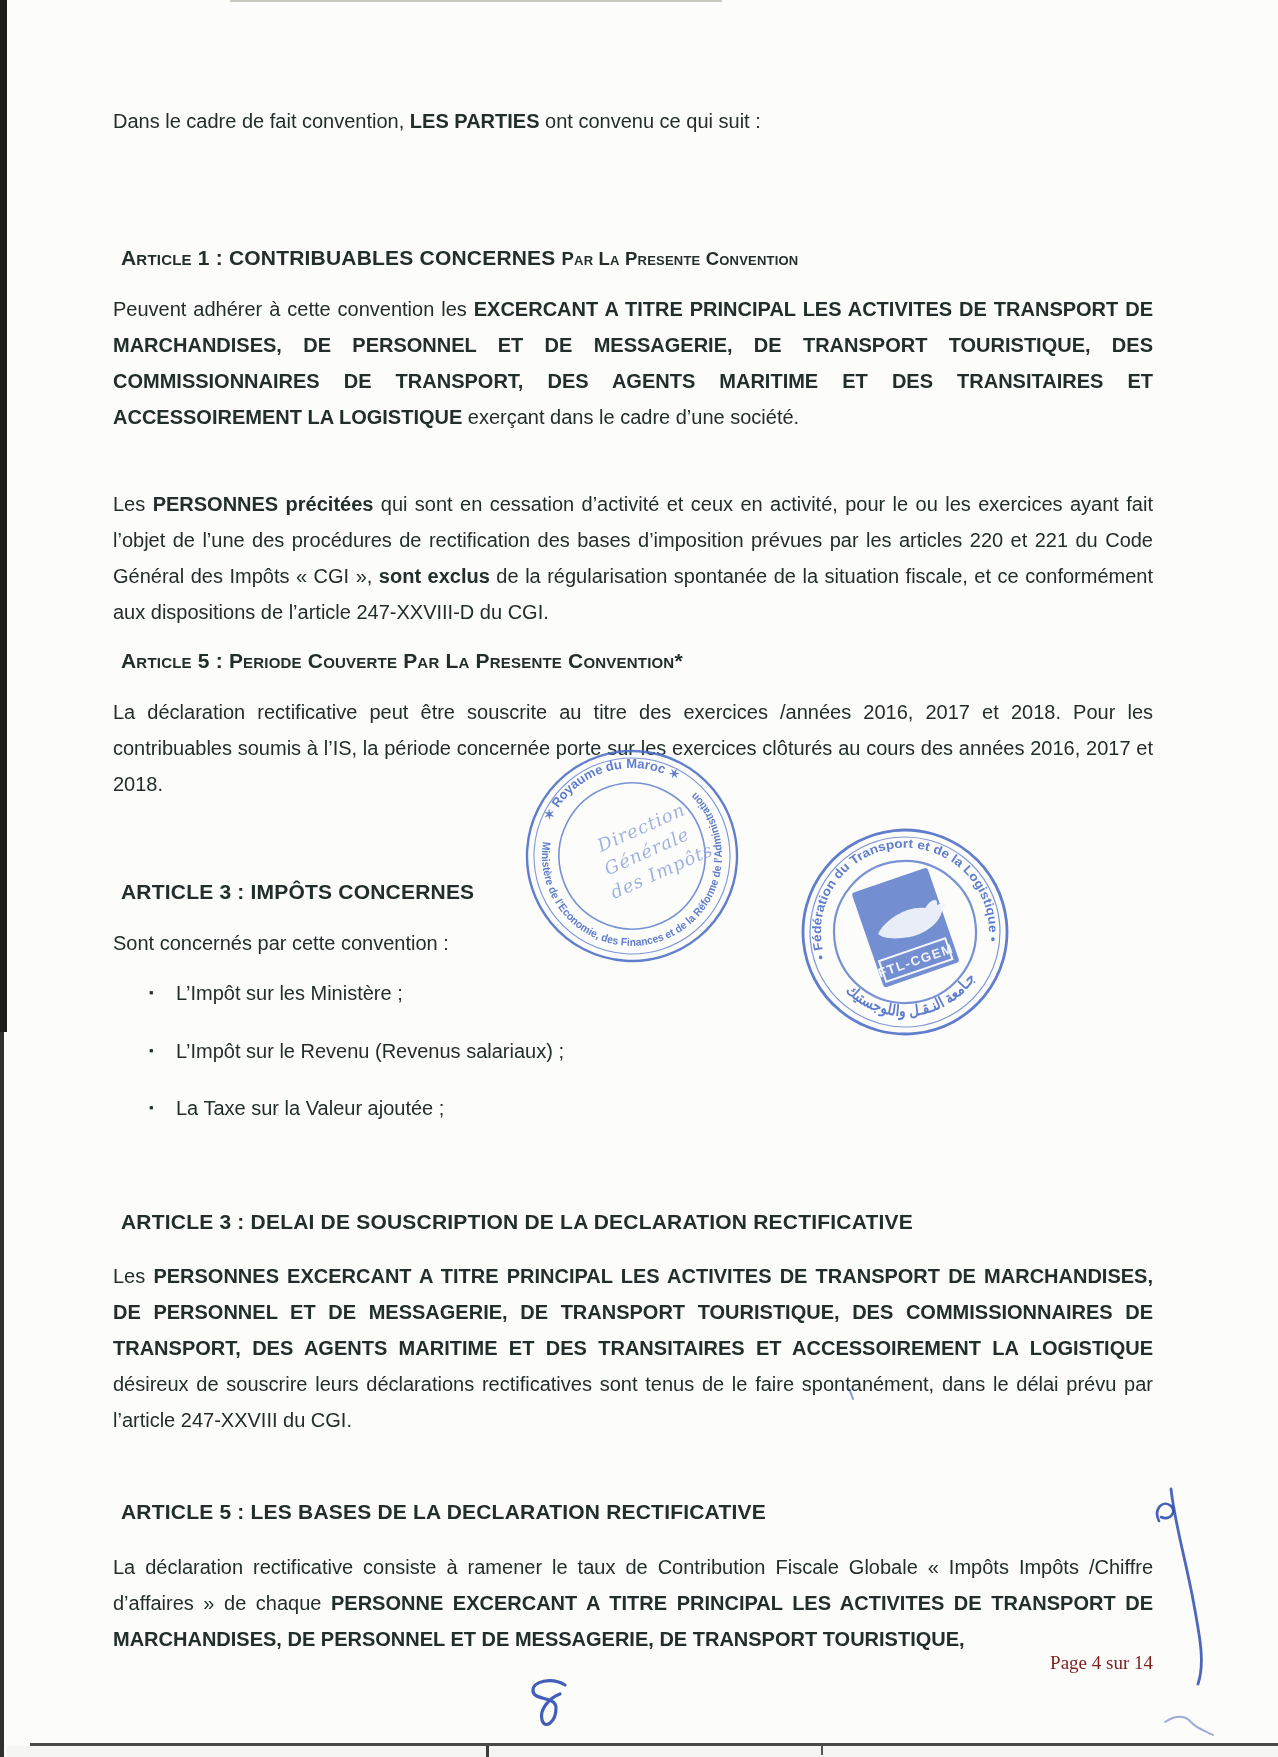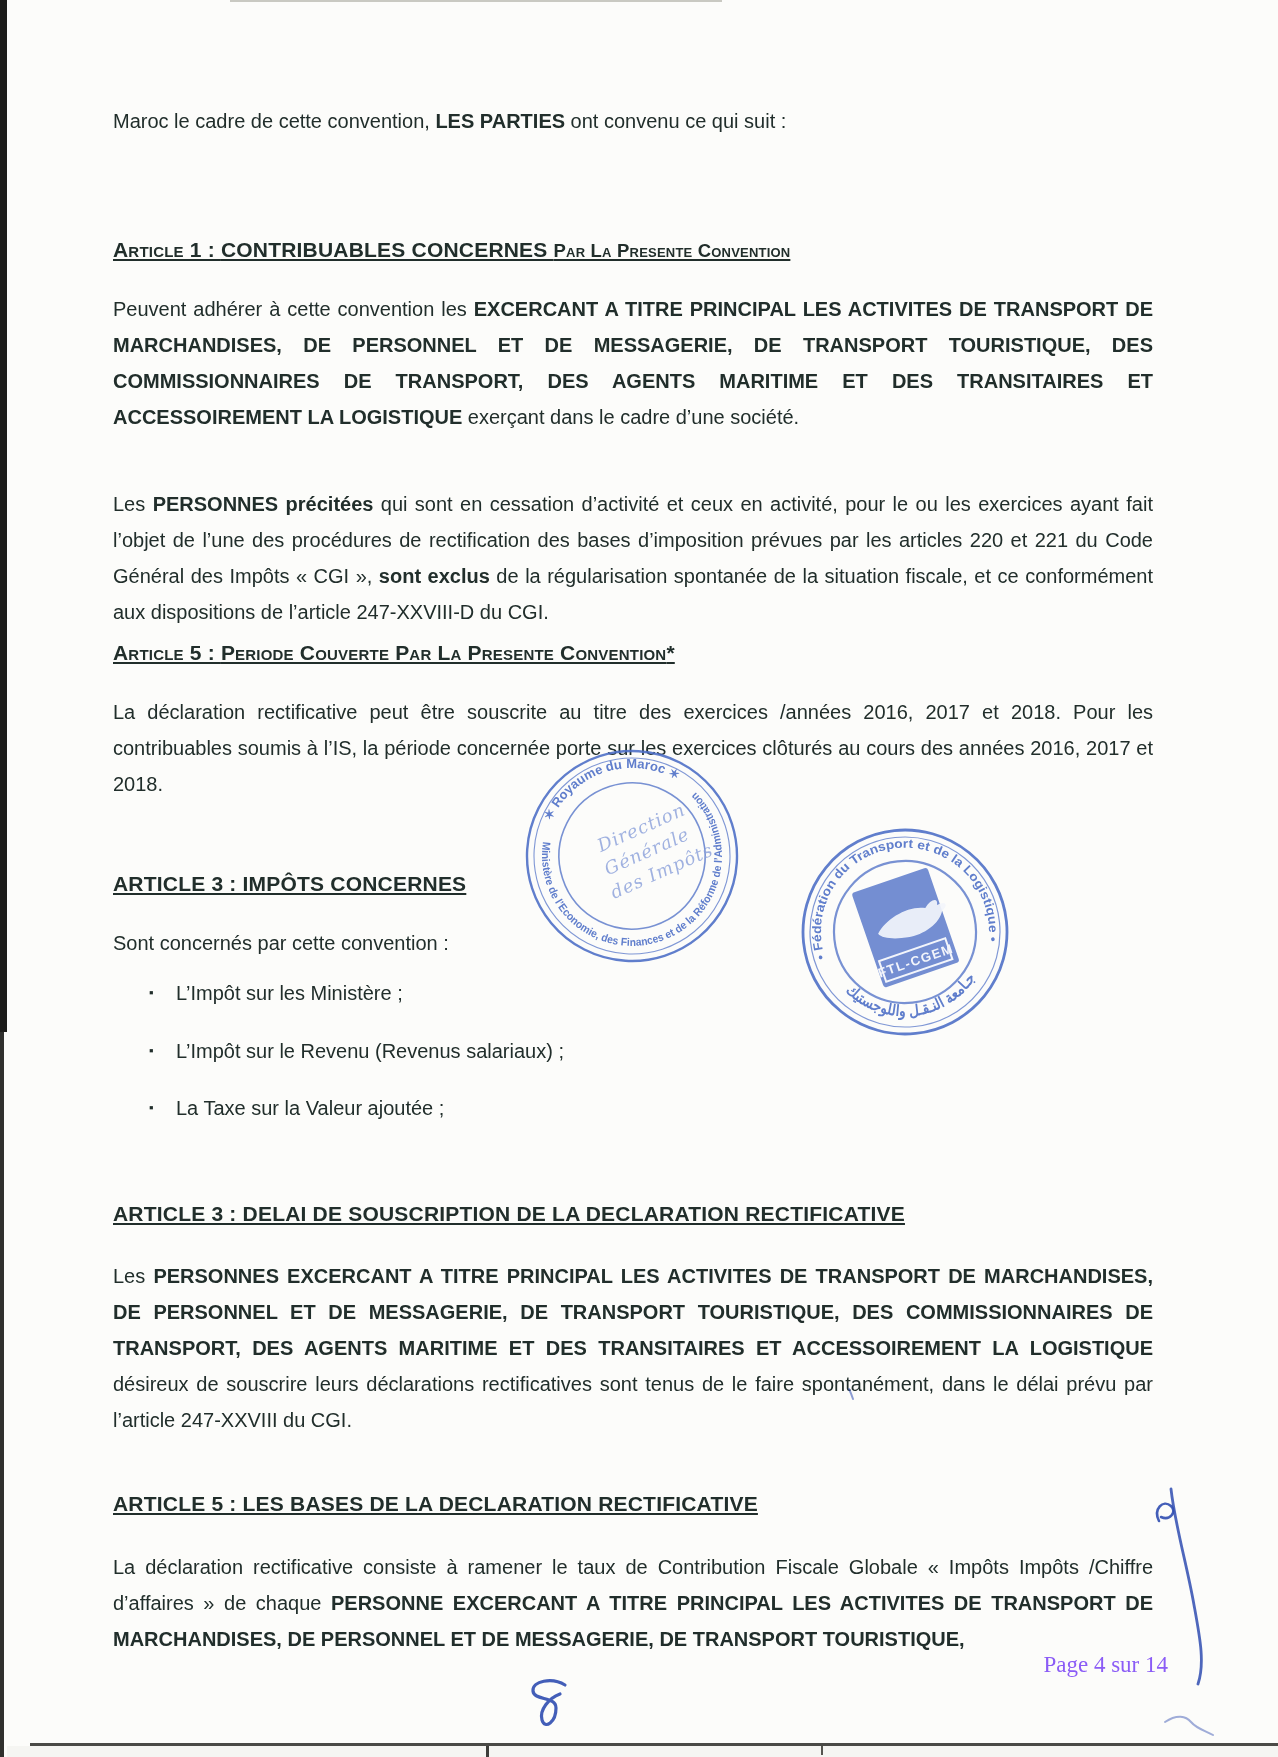--- a/index.html
+++ b/index.html
@@ -53,7 +53,7 @@
 <div class="tick1"></div>
 <div class="tick2"></div>
 
-<p class="blk body" style="top:103px"><span class="">Maroc le cadre de cette convention, </span><span class="b">LES PARTIES</span><span class=""> ont convenu ce qui suit :</span></p>
+<p class="blk body" style="top:103px"><span class="">Dans le cadre de fait convention, </span><span class="b">LES PARTIES</span><span class=""> ont convenu ce qui suit :</span></p>
 
 <h2 class="blk heading" style="top:238px"><span class="sc">Article 1 : </span><span class="">CONTRIBUABLES CONCERNES </span><span class="sc sm">Par La Presente Convention</span></h2>
 <p class="blk body just" style="top:291px"><span class="">Peuvent adhérer à cette convention les </span><span class="b">EXCERCANT A TITRE PRINCIPAL LES ACTIVITES DE TRANSPORT DE MARCHANDISES, DE PERSONNEL ET DE MESSAGERIE, DE TRANSPORT TOURISTIQUE, DES COMMISSIONNAIRES DE TRANSPORT, DES AGENTS MARITIME ET DES TRANSITAIRES ET ACCESSOIREMENT LA LOGISTIQUE</span><span class=""> exerçant dans le cadre d’une société.</span></p>

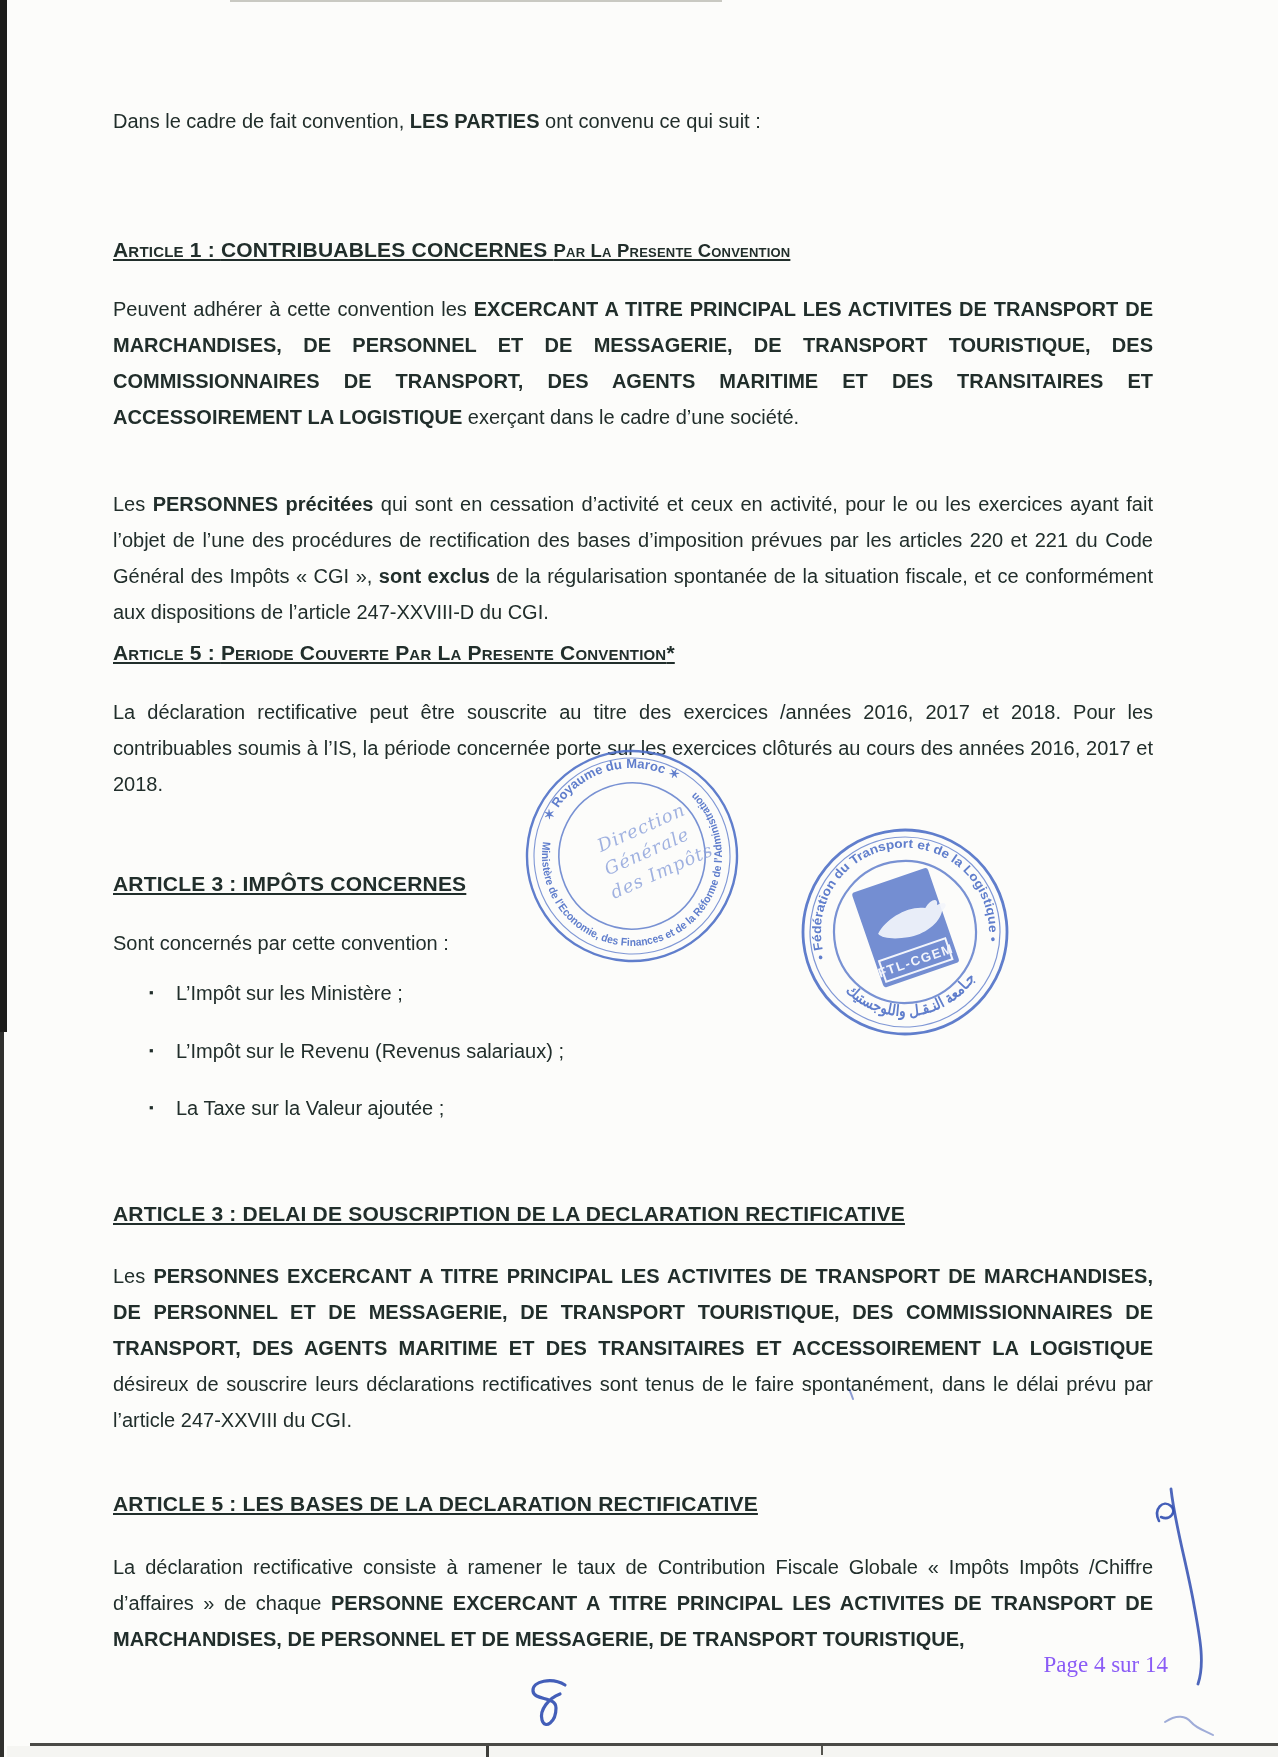--- a/index.html
+++ b/index.html
@@ -23,7 +23,7 @@
   .body{font-size:20px;line-height:36px;margin:0;}
   .just{text-align:justify;}
   .b{font-weight:bold;}
-  .heading{font-size:21px;font-weight:bold;letter-spacing:.2px;margin:0;text-decoration:underline;}
+  .heading{font-size:21px;font-weight:bold;letter-spacing:.2px;margin:8px;}
   .sc{font-variant:small-caps;}
   .sm{font-size:18.5px;}
   .li{position:absolute;left:113px;width:940px;font-size:20px;line-height:30px;padding-left:63px;box-sizing:border-box;}

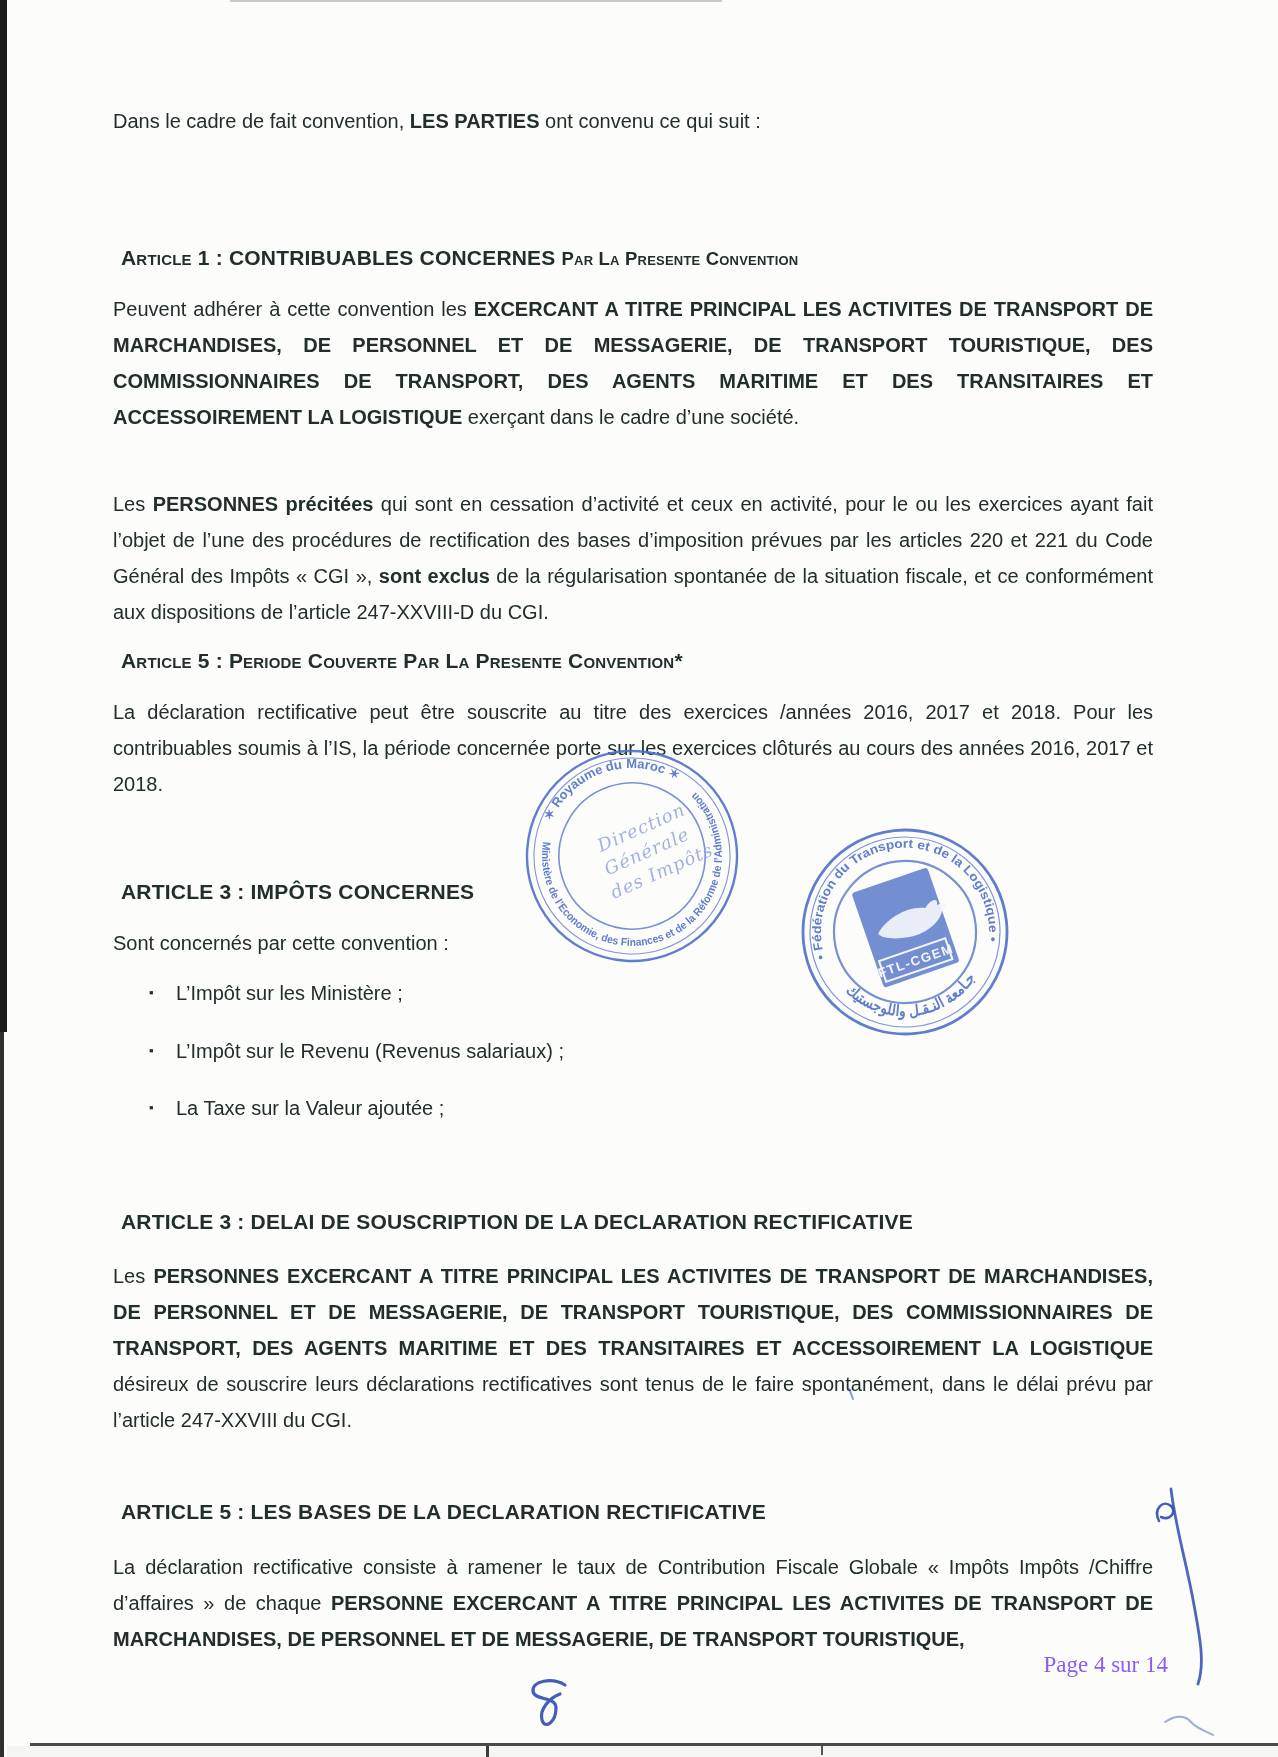--- a/index.html
+++ b/index.html
@@ -28,8 +28,8 @@
   .sm{font-size:18.5px;}
   .li{position:absolute;left:113px;width:940px;font-size:20px;line-height:30px;padding-left:63px;box-sizing:border-box;}
   .bullet{position:absolute;left:36px;top:0;font-size:13px;}
-  .footer{position:absolute;left:128px;width:1040px;text-align:right;
-    font-family:"Liberation Serif",serif;font-size:23px;color:#8b5cf6;}
+  .footer{position:absolute;left:113px;width:1040px;text-align:right;
+    font-family:"Liberation Serif",serif;font-size:19px;color:#7f1d1d;}
 
   
   .stamp{position:absolute;opacity:.88;filter:blur(.3px);}

